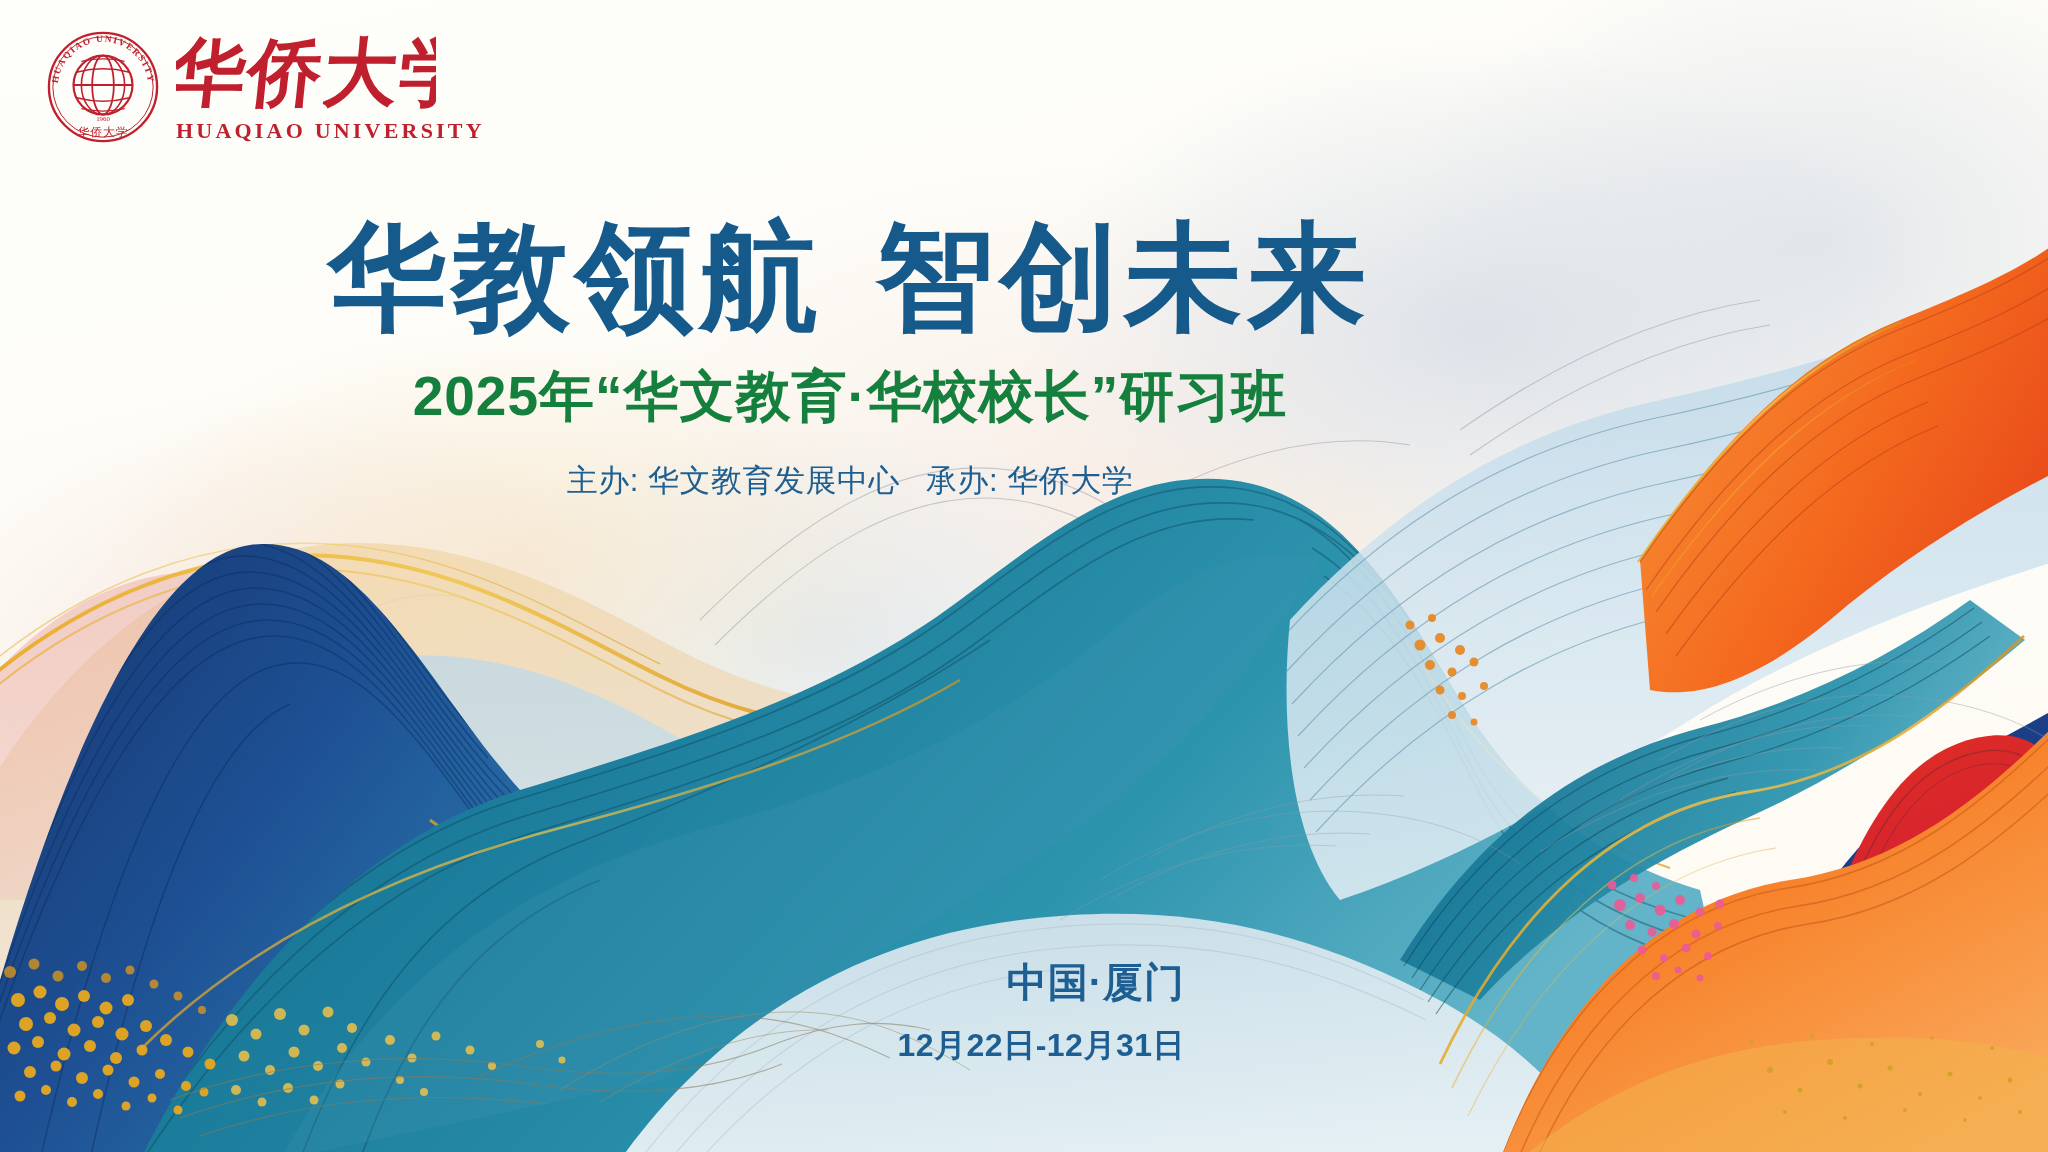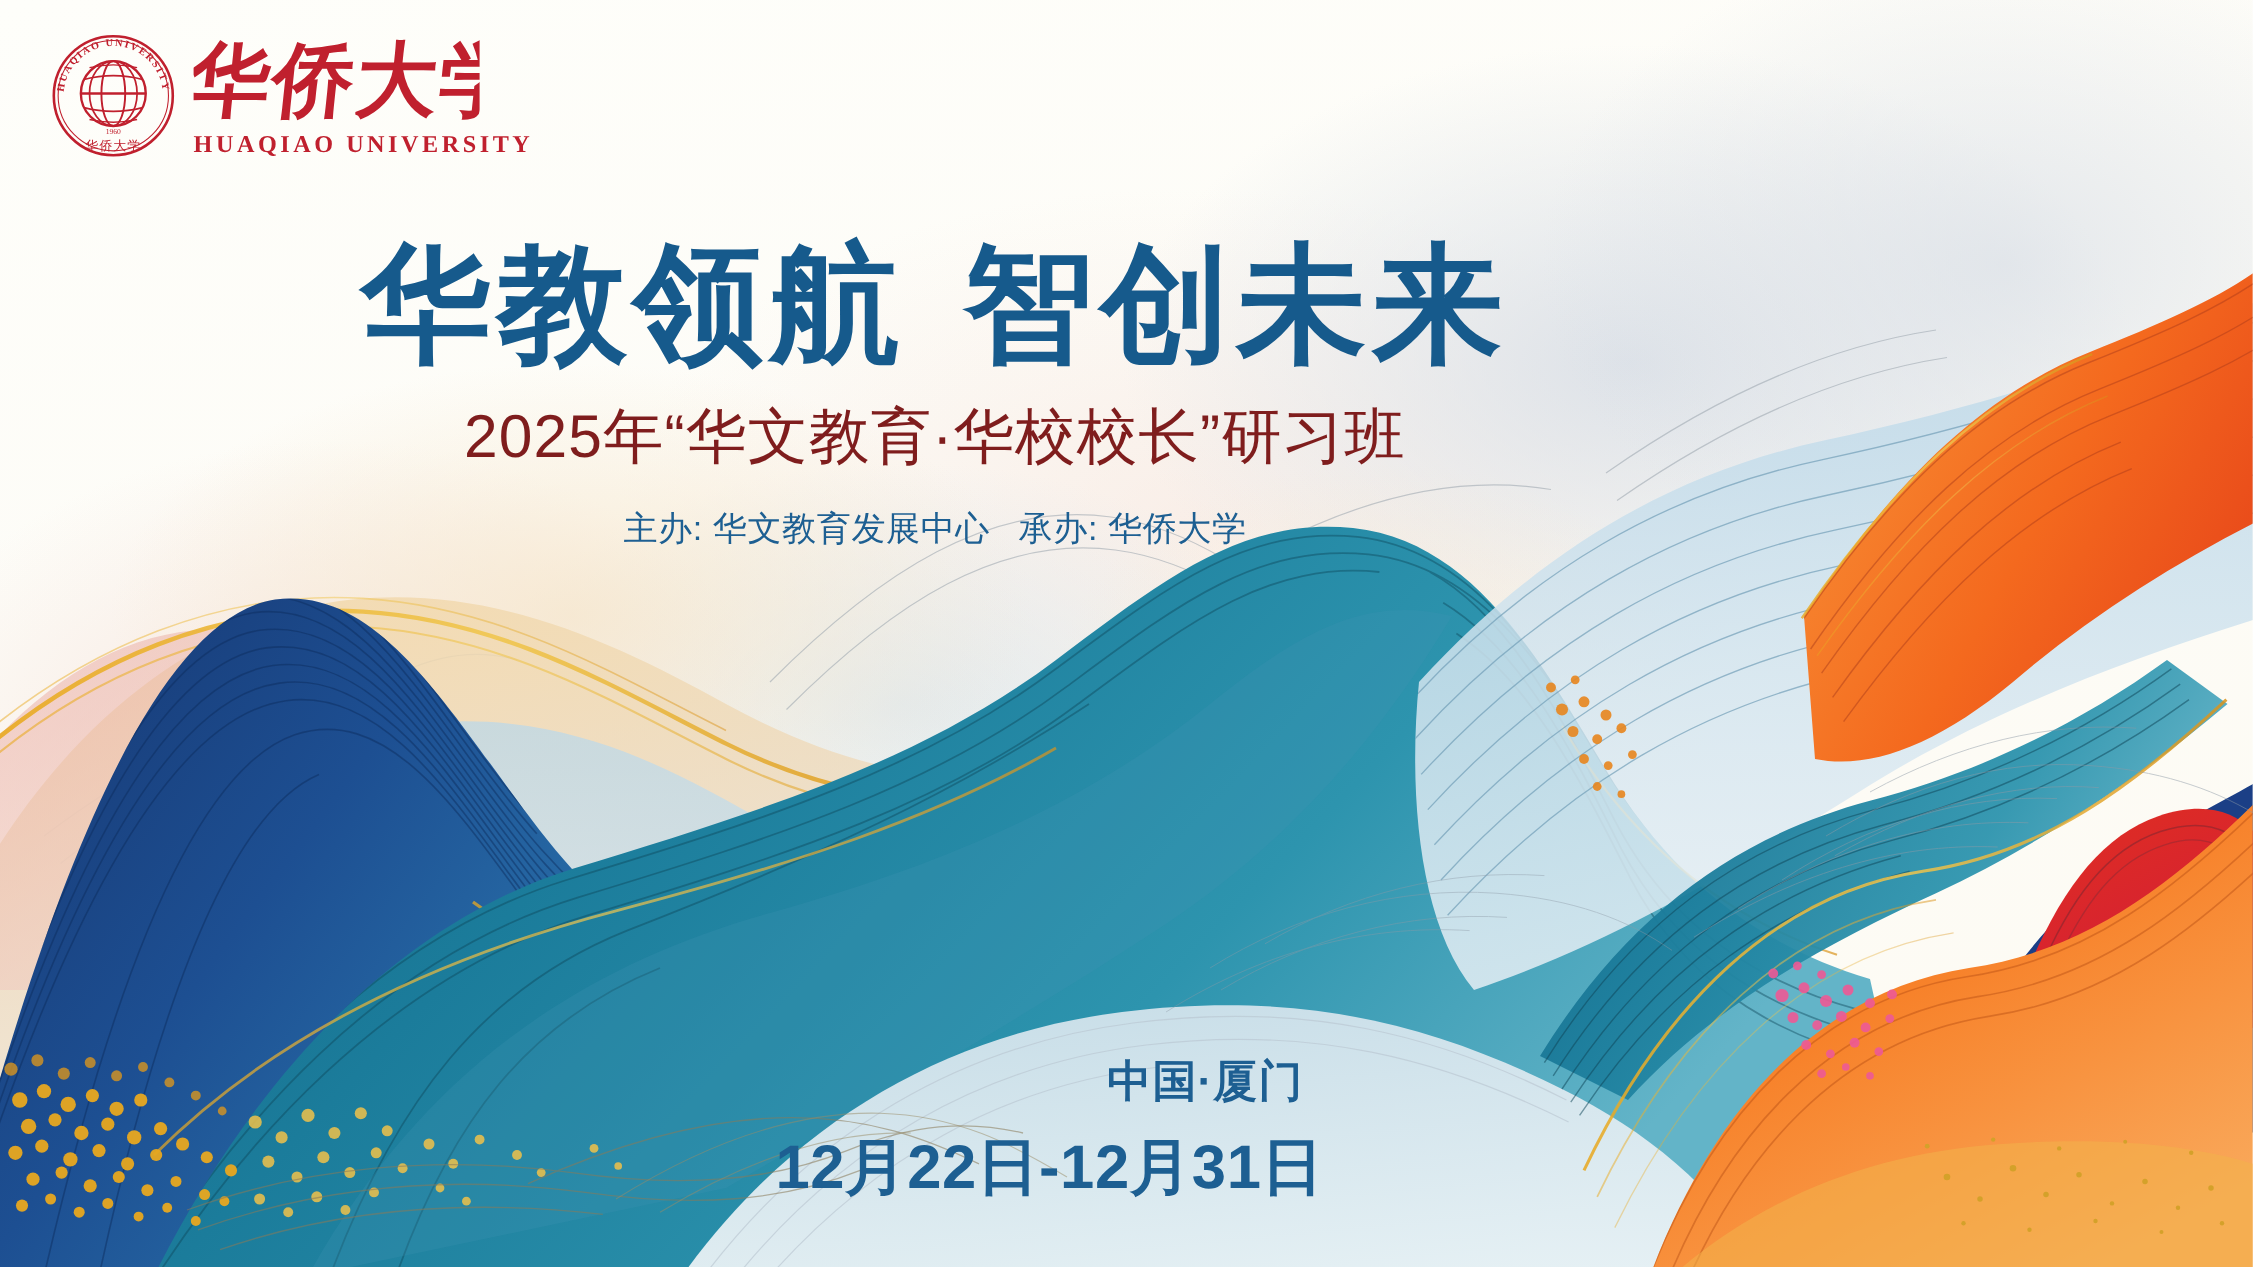--- a/index.html
+++ b/index.html
@@ -54,9 +54,9 @@
   }
   .headline .gap{display:inline-block;width:52px;}
   .subtitle{
-    color:#7f1d1d;
+    color:#15803d;
     font-size:55px;
-    font-weight:400;
+    font-weight:700;
     letter-spacing:1px;
     margin:24px 0 0 0;
     white-space:nowrap;

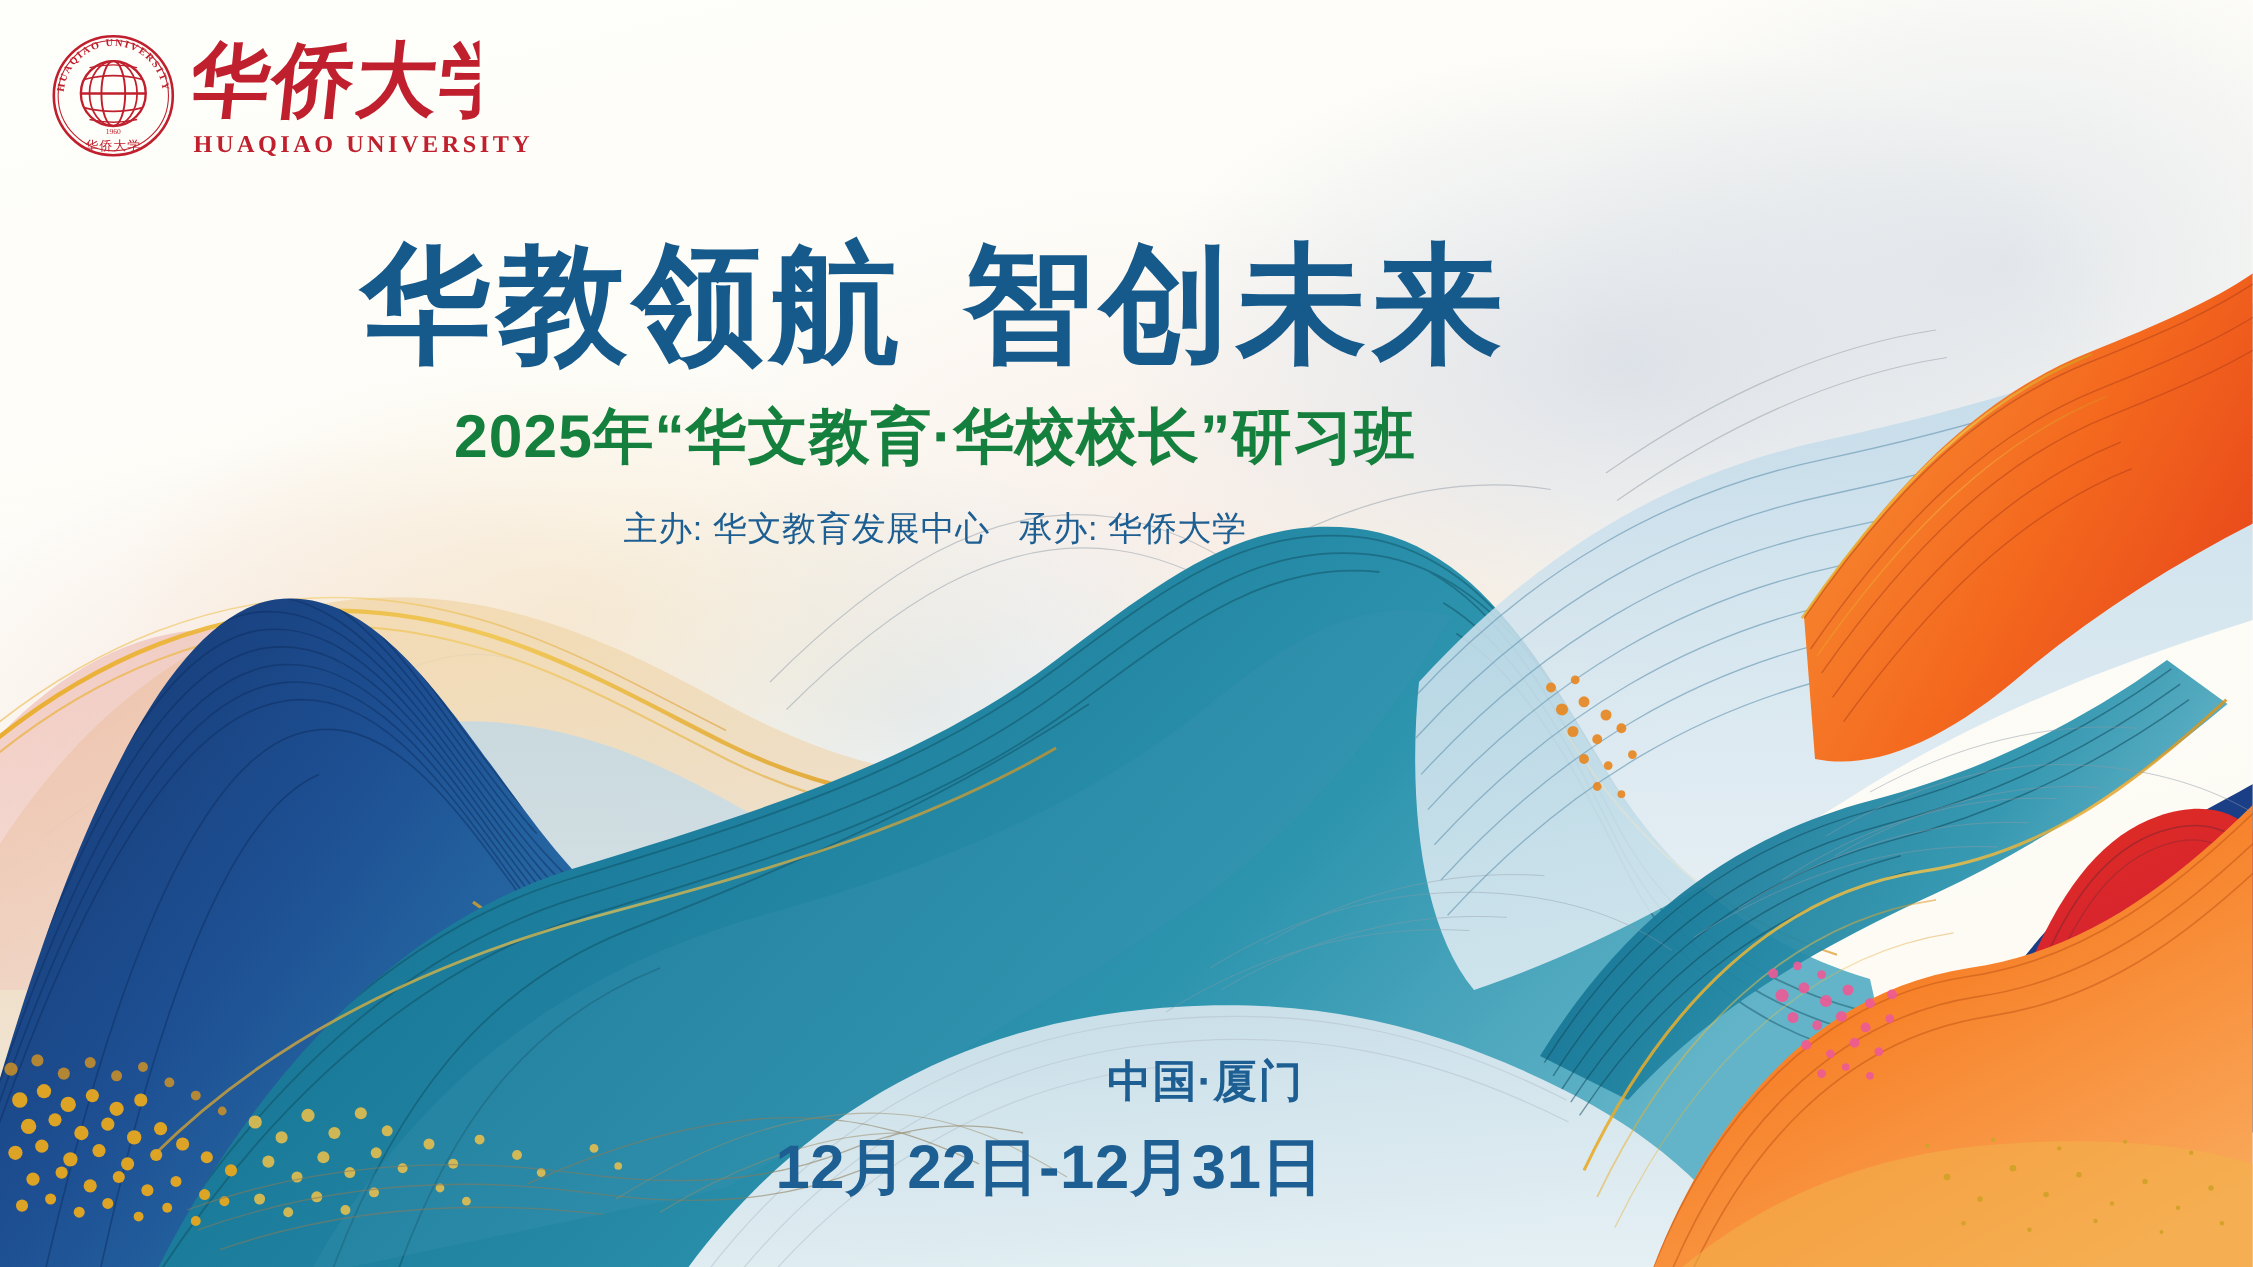--- a/index.html
+++ b/index.html
@@ -81,7 +81,7 @@
     letter-spacing:1px;margin:0;white-space:nowrap;
   }
   .dates{
-    color:#1d5f92;font-size:56px;font-weight:700;
+    color:#1d5f92;font-size:32px;font-weight:700;
     letter-spacing:0.5px;margin:14px 0 0 0;white-space:nowrap;
   }
 </style>

